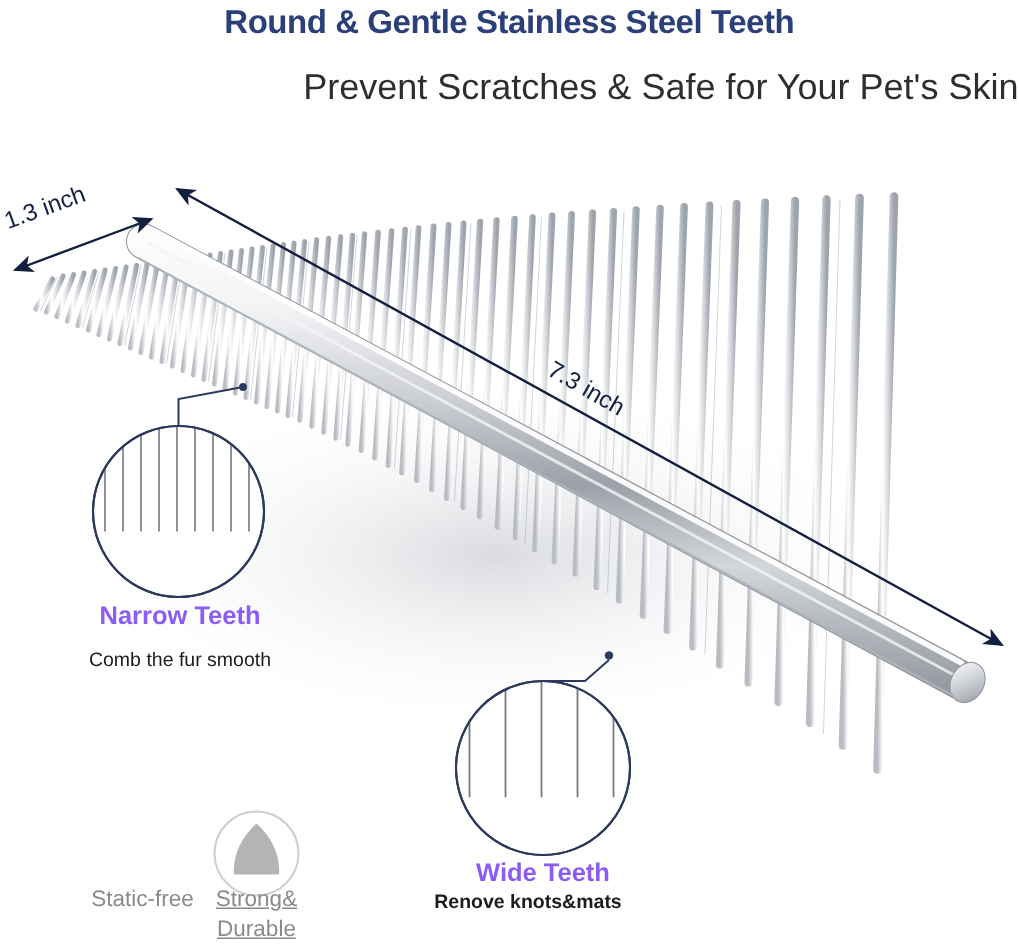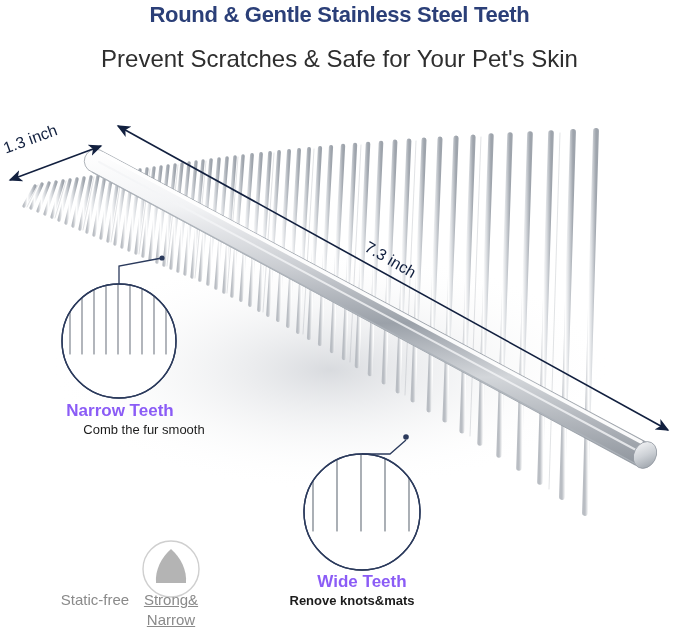--- a/index.html
+++ b/index.html
@@ -23,7 +23,7 @@
   }
   .subtitle{
     position:absolute;left:0;top:45px;width:679px;
-    text-align:center;
+    text-align:right;
     font-size:24px;font-weight:normal;
     color:#2e2e2e;
     white-space:nowrap;

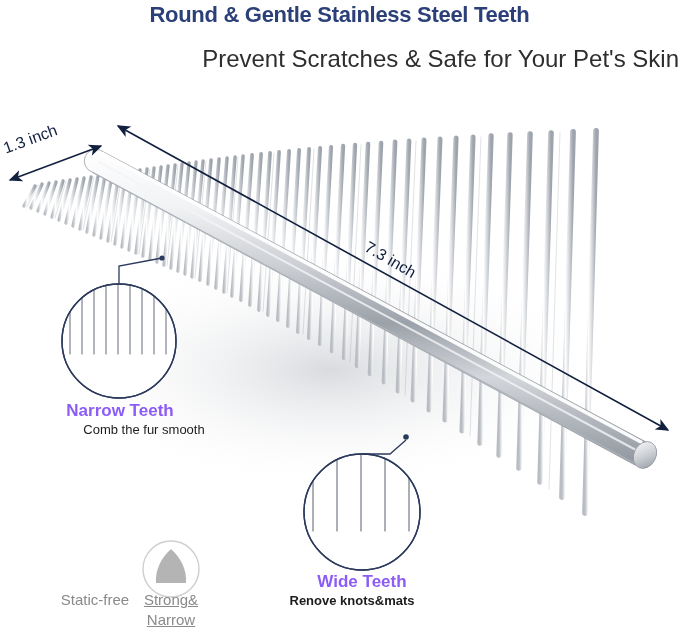--- a/index.html
+++ b/index.html
@@ -50,7 +50,7 @@
     font-size:13px;font-weight:normal;color:#1c1c1c;
   }
   #narrow-label{left:0px;top:401px;width:240px;}
-  #narrow-sub{left:0px;top:422px;width:240px;padding-left:24px;}
+  #narrow-sub{left:0px;top:432px;width:240px;}
   #wide-label{left:262px;top:572px;width:200px;}
   #wide-sub{left:252px;top:593px;width:200px;font-weight:bold;}
 

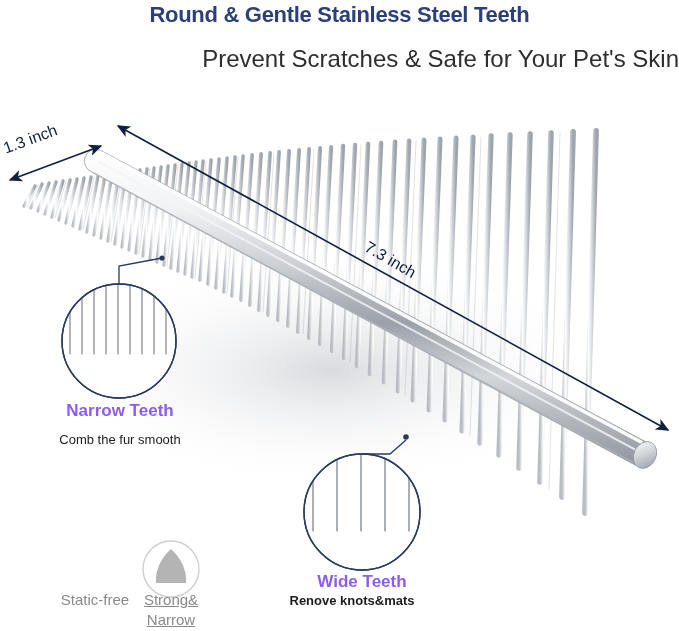--- a/index.html
+++ b/index.html
@@ -287,7 +287,7 @@
   <div class="feat-text" id="feat-static">Static-free</div>
   <div class="feat-text" id="feat-strong">
     <span>Strong&amp;</span><br>
-    <span>Narrow</span>
+    <span>Durable</span>
   </div>
 
 </div>

